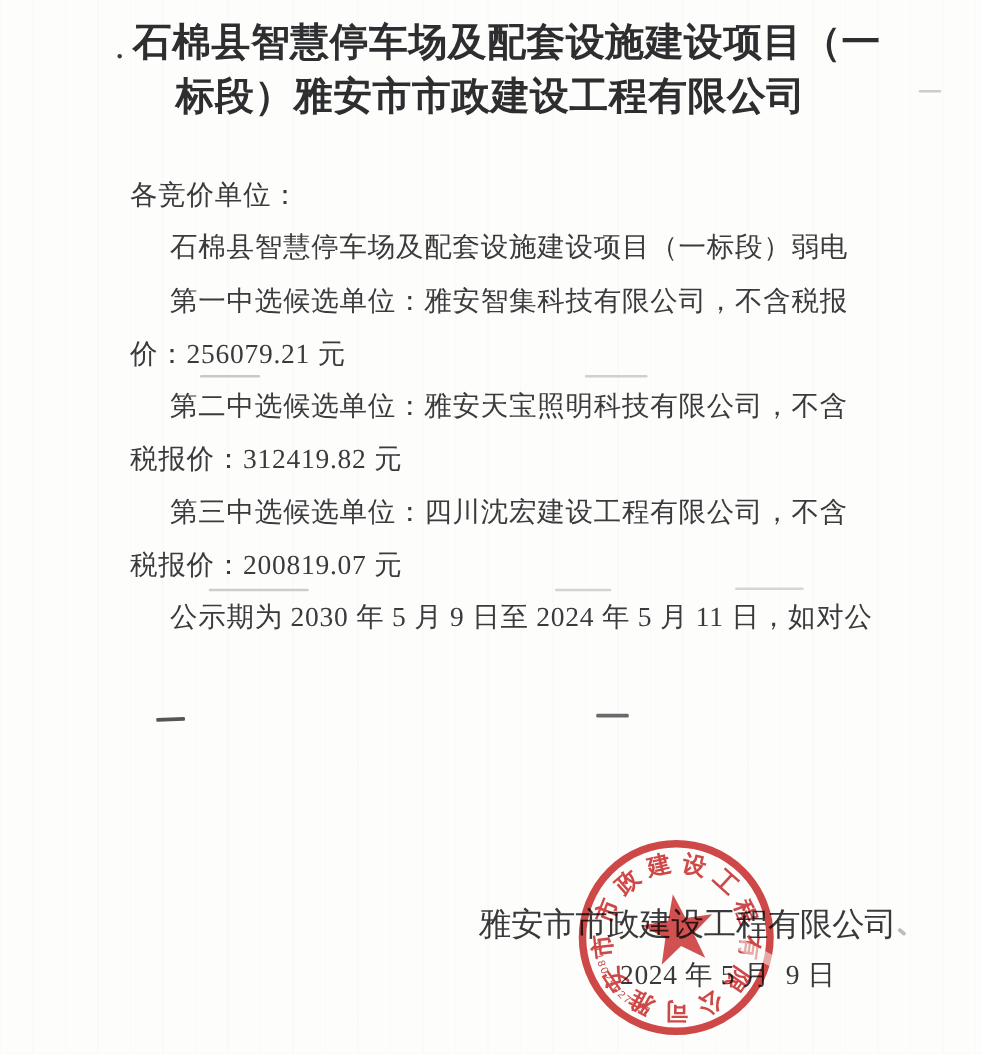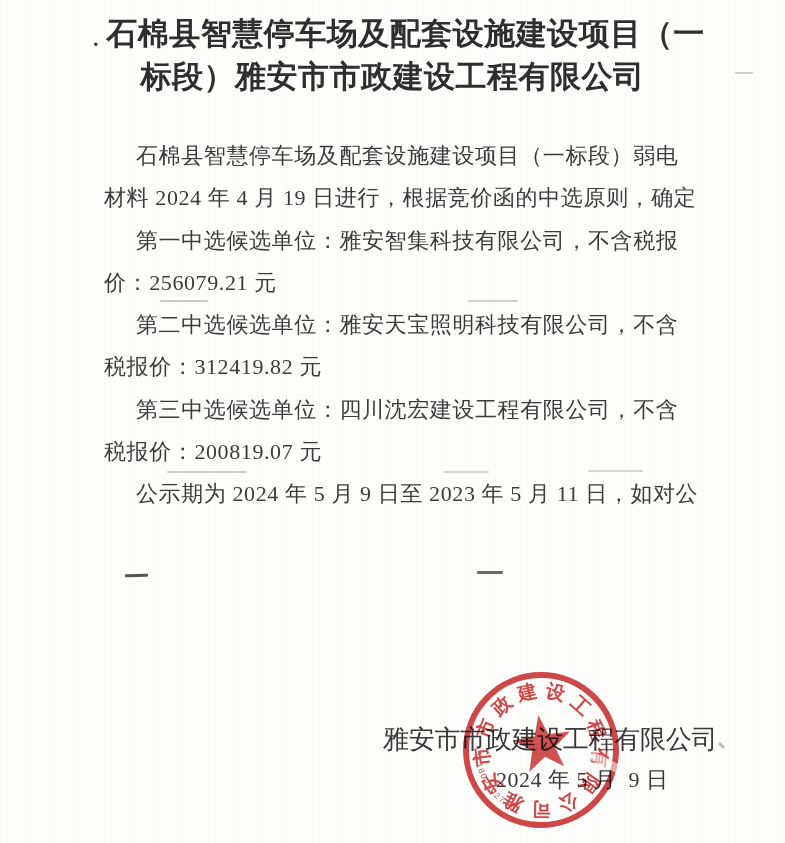--- a/index.html
+++ b/index.html
@@ -95,6 +95,7 @@
   </div>
 
   <div class="body">
+    <div class="line">各竞价单位：</div>
     <div class="line indent">石棉县智慧停车场及配套设施建设项目（一标段）弱电</div>
     <div class="line">材料 2024 年 4 月 19 日进行，根据竞价函的中选原则，确定</div>
     <div class="line indent">第一中选候选单位：雅安智集科技有限公司，不含税报</div>

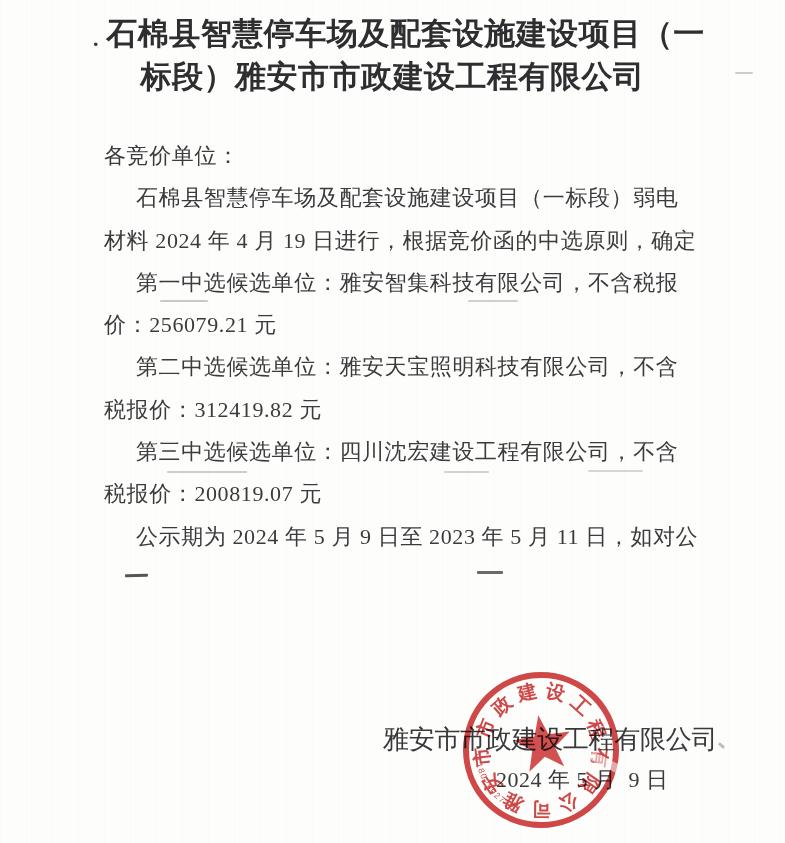--- a/index.html
+++ b/index.html
@@ -97,7 +97,6 @@
   <div class="body">
     <div class="line">各竞价单位：</div>
     <div class="line indent">石棉县智慧停车场及配套设施建设项目（一标段）弱电</div>
-    <div class="line">材料 2024 年 4 月 19 日进行，根据竞价函的中选原则，确定</div>
     <div class="line indent">第一中选候选单位：雅安智集科技有限公司，不含税报</div>
     <div class="line">价：256079.21 元</div>
     <div class="line indent">第二中选候选单位：雅安天宝照明科技有限公司，不含</div>

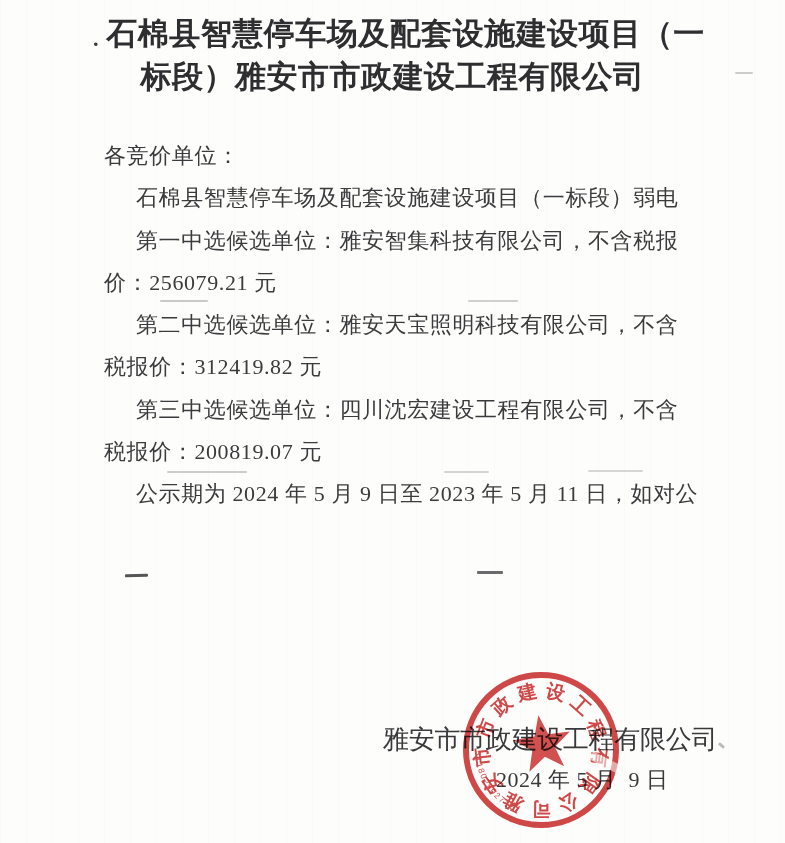--- a/index.html
+++ b/index.html
@@ -103,7 +103,7 @@
     <div class="line">税报价：312419.82 元</div>
     <div class="line indent">第三中选候选单位：四川沈宏建设工程有限公司，不含</div>
     <div class="line">税报价：200819.07 元</div>
-    <div class="line indent">公示期为 2024 年 5 月 9 日至 2023 年 5 月 11 日，如对公</div>
+    <div class="line indent">公示期为 2030 年 5 月 9 日至 2024 年 5 月 11 日，如对公</div>
   </div>
 
   <div class="sign-company">雅安市市政建设工程有限公司</div>

